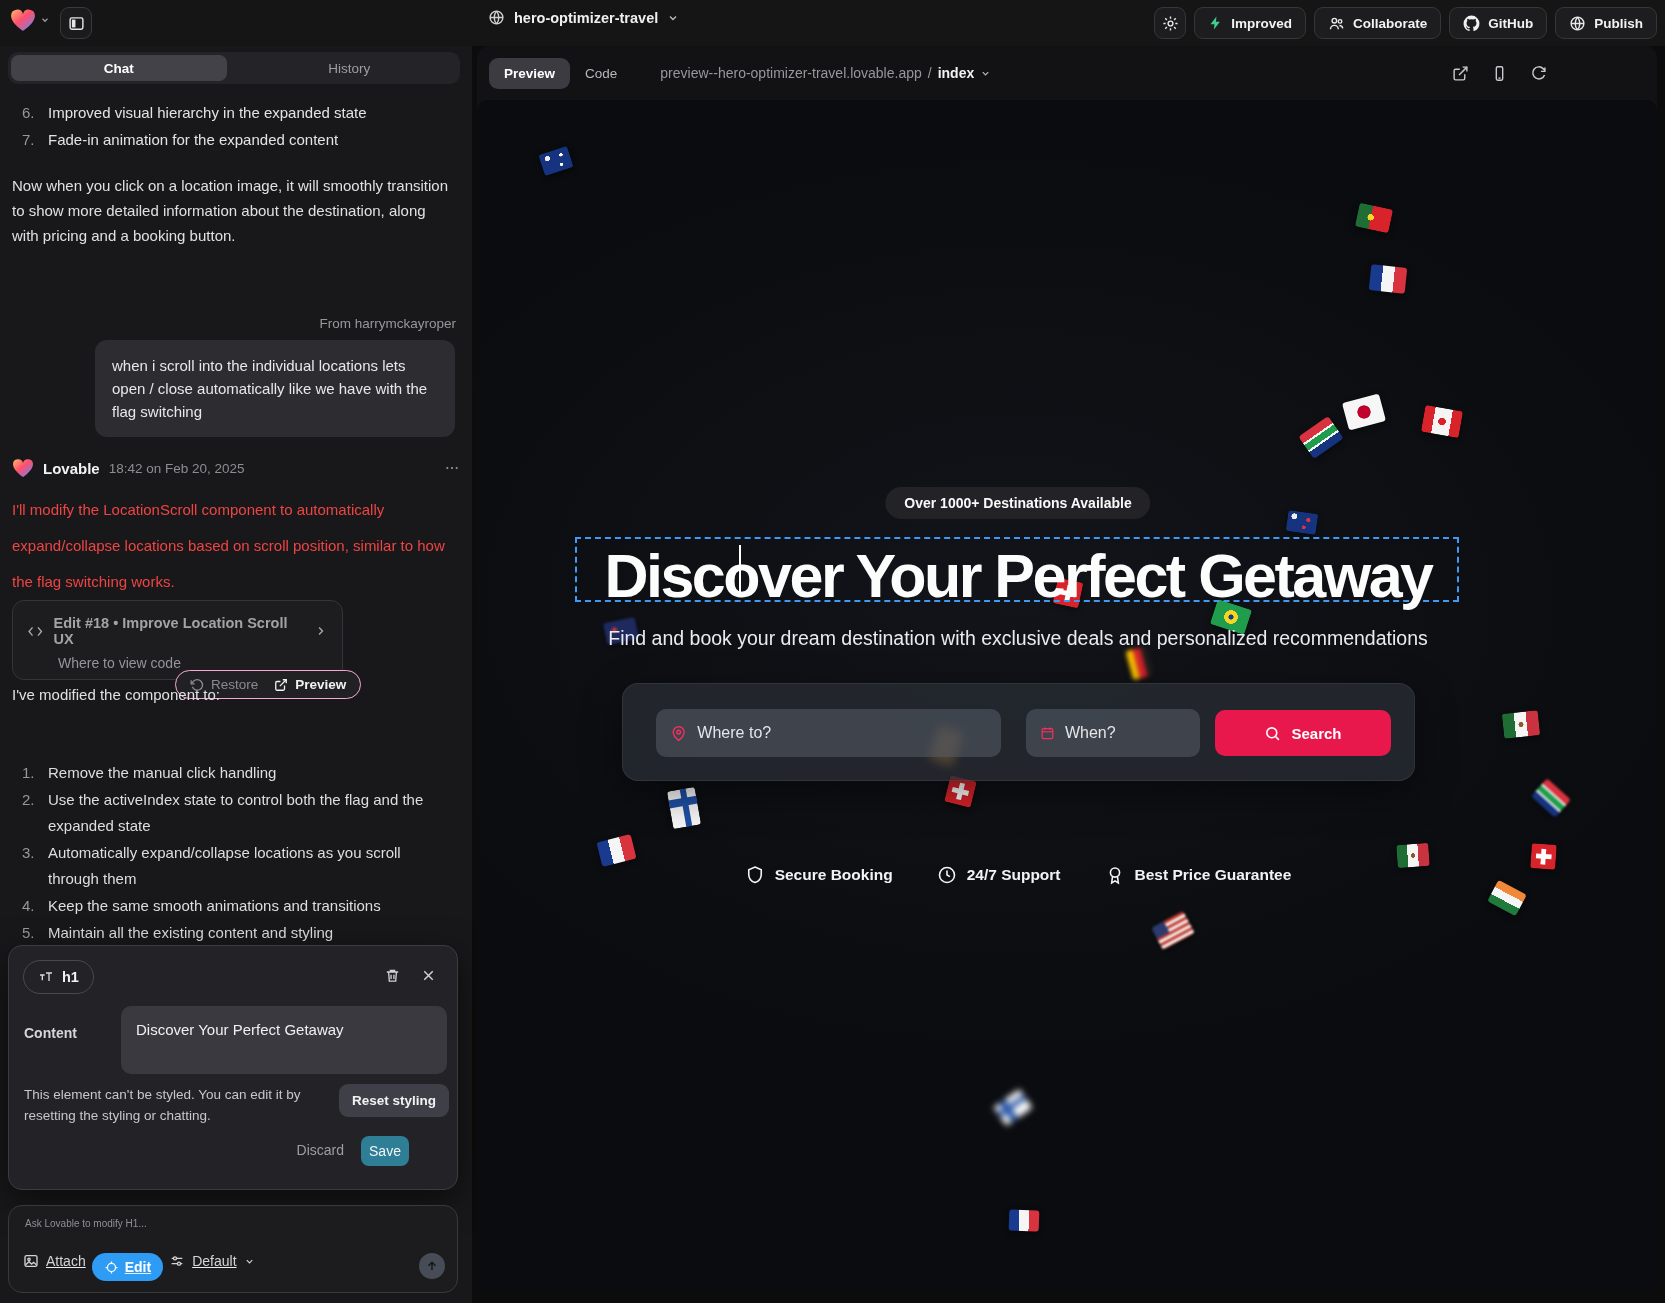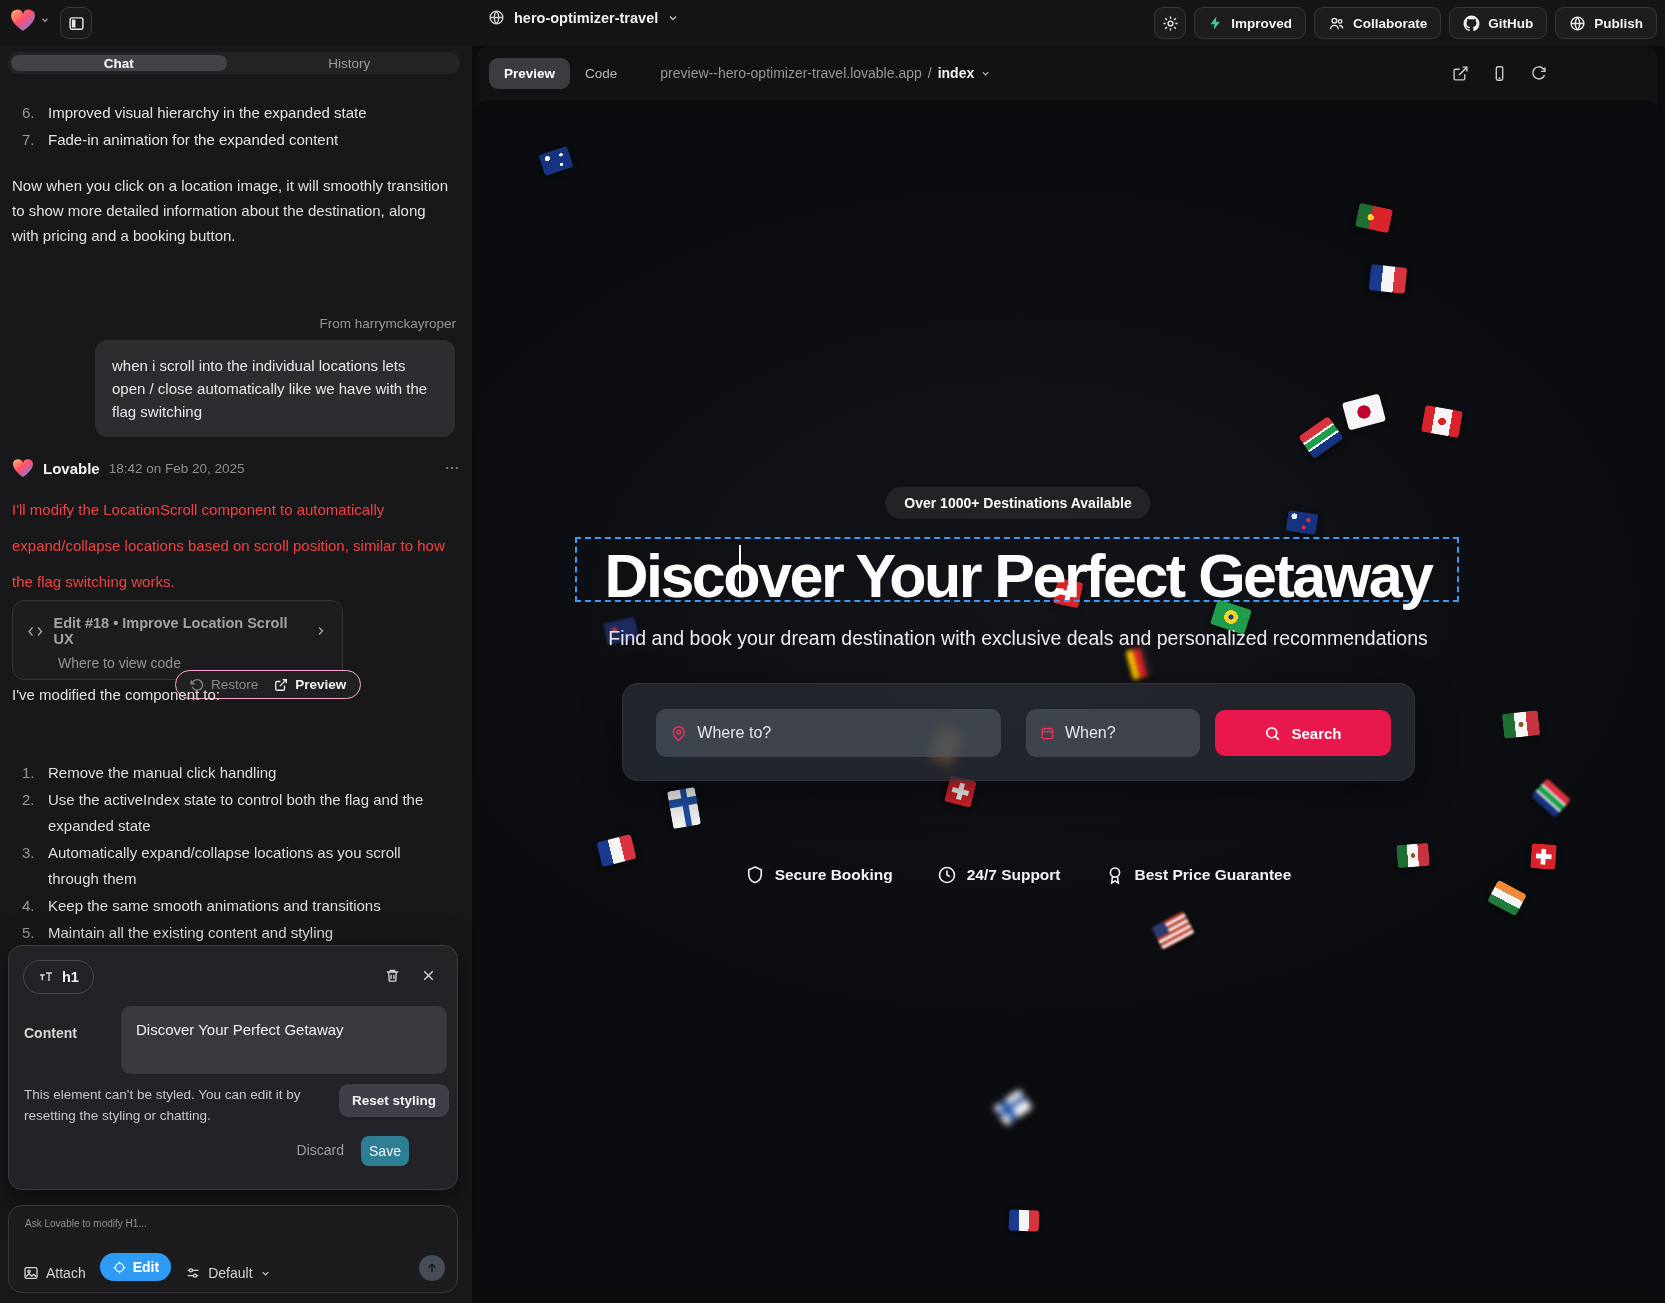--- a/index.html
+++ b/index.html
@@ -28,7 +28,7 @@
 
   
   .left-panel { position:absolute; left:0; top:46px; width:472px; height:1257px; background:#18181a; }
-  .tabs { position:absolute; left:8px; top:6px; width:452px; height:22px; background:#242428; border-radius:10px; display:flex; padding:3px;gap:15px; }
+  .tabs { position:absolute; left:8px; top:6px; width:452px; height:32px; background:#242428; border-radius:10px; display:flex; padding:3px;gap:15px; }
   .tab { flex:1; display:flex; align-items:center; justify-content:center; font-size:13.5px; color:#9c9ca1; border-radius:8px; cursor:pointer; }
   .tab.active { background:#424248; color:#fff; font-weight:bold; }
 

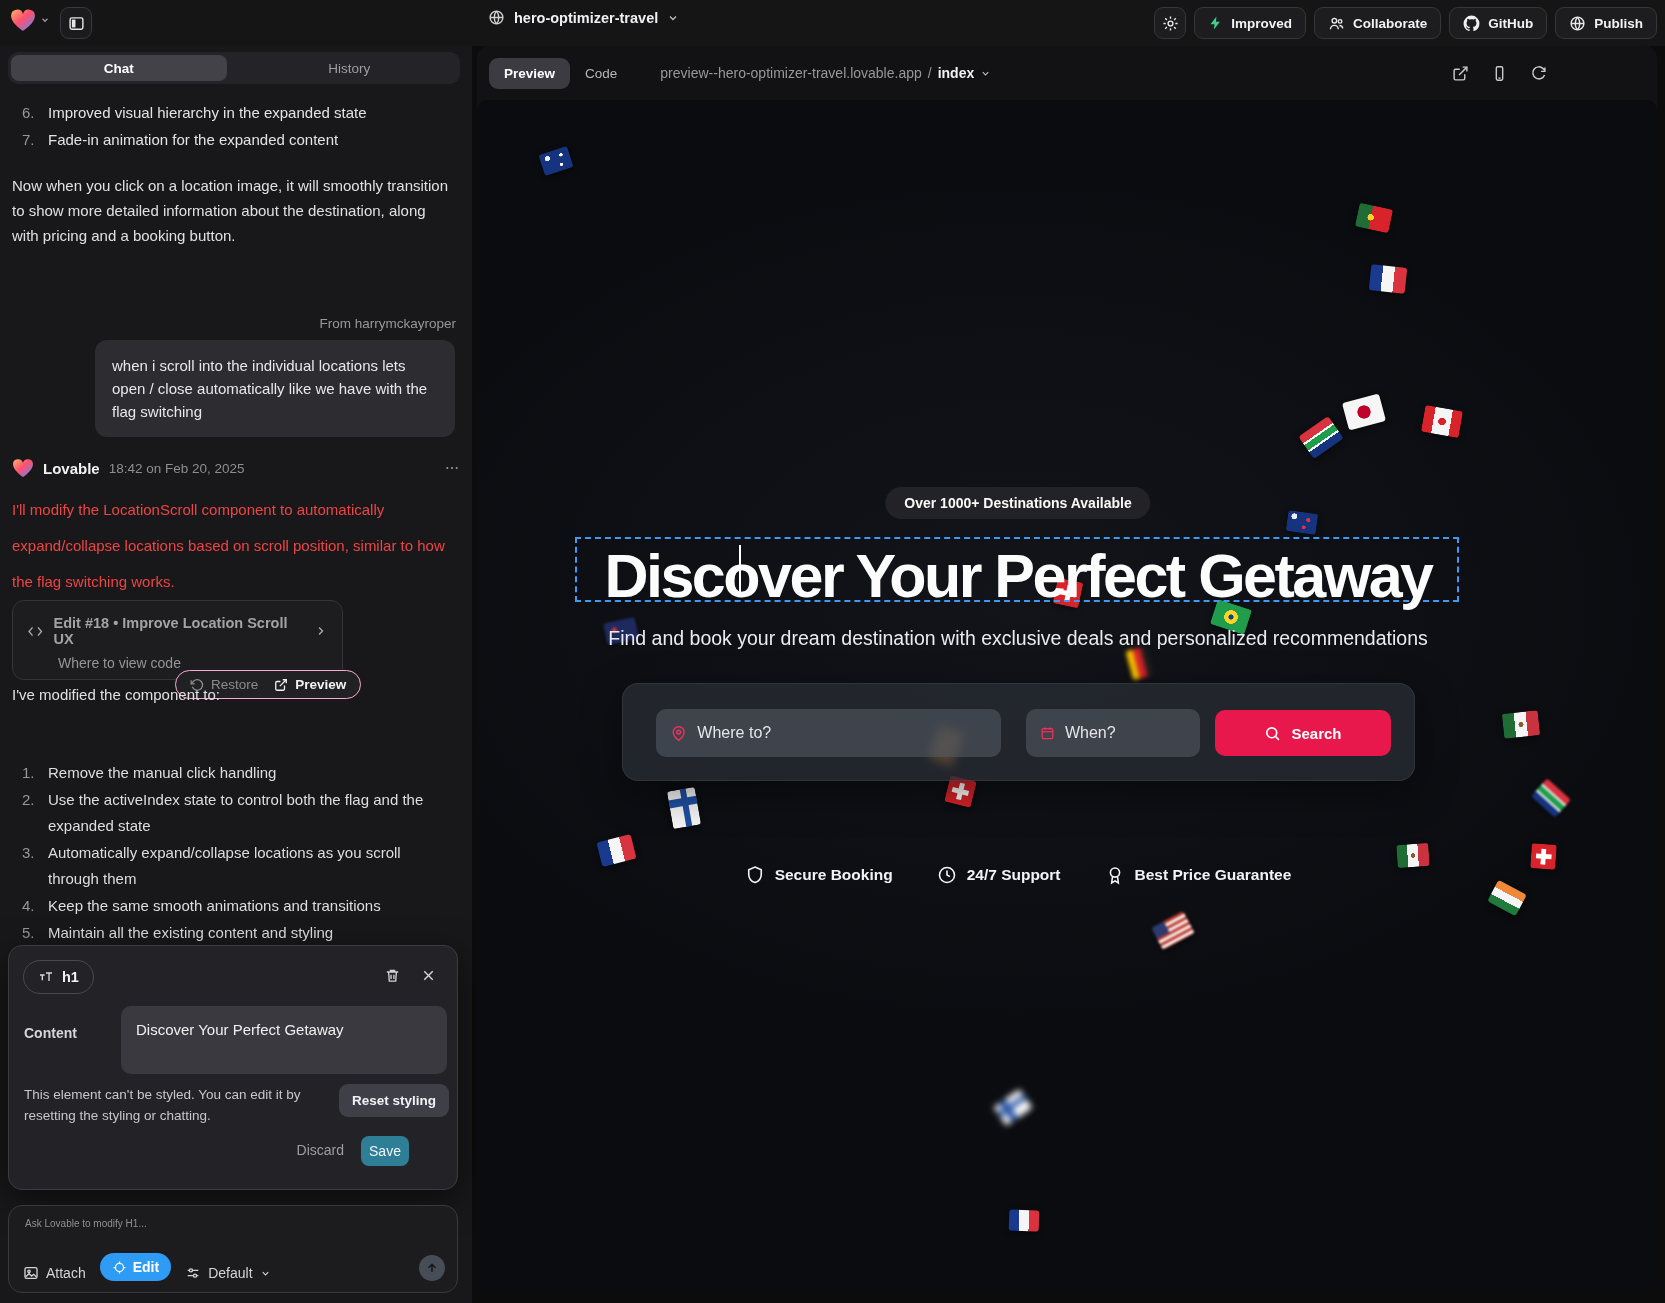--- a/index.html
+++ b/index.html
@@ -78,7 +78,7 @@
   .chat-input-box { position:absolute; left:8px; top:1159px; width:450px; height:88px; background:#1c1c1f; border:1px solid #39393d; border-radius:14px; }
   .chat-input { position:absolute; left:16px; top:12px; width:400px; background:transparent; border:none; outline:none; color:#e8e8ea; font-size:10px; font-family:"Liberation Sans",sans-serif; }
   .chat-input::placeholder { color:#8f8f94; }
-  .ci-toolbar { position:absolute; left:14px; bottom:11px; right:12px; display:flex; align-items:flex-end; gap:14px; }
+  .ci-toolbar { position:absolute; left:14px; bottom:11px; right:12px; display:flex; align-items:flex-start; gap:6px;text-decoration:underline; }
   .ci-attach { display:flex; align-items:center; gap:7px; color:#d4d4d7; font-size:14px; cursor:pointer; }
   .ci-edit { display:flex; align-items:center; gap:6px; background:#2e9cf4; border-radius:999px; height:28px; padding:0 12px; color:#fff; font-size:14px; font-weight:bold; cursor:pointer; }
   .ci-mode { display:flex; align-items:center; gap:7px; color:#d4d4d7; font-size:14px; cursor:pointer; }

